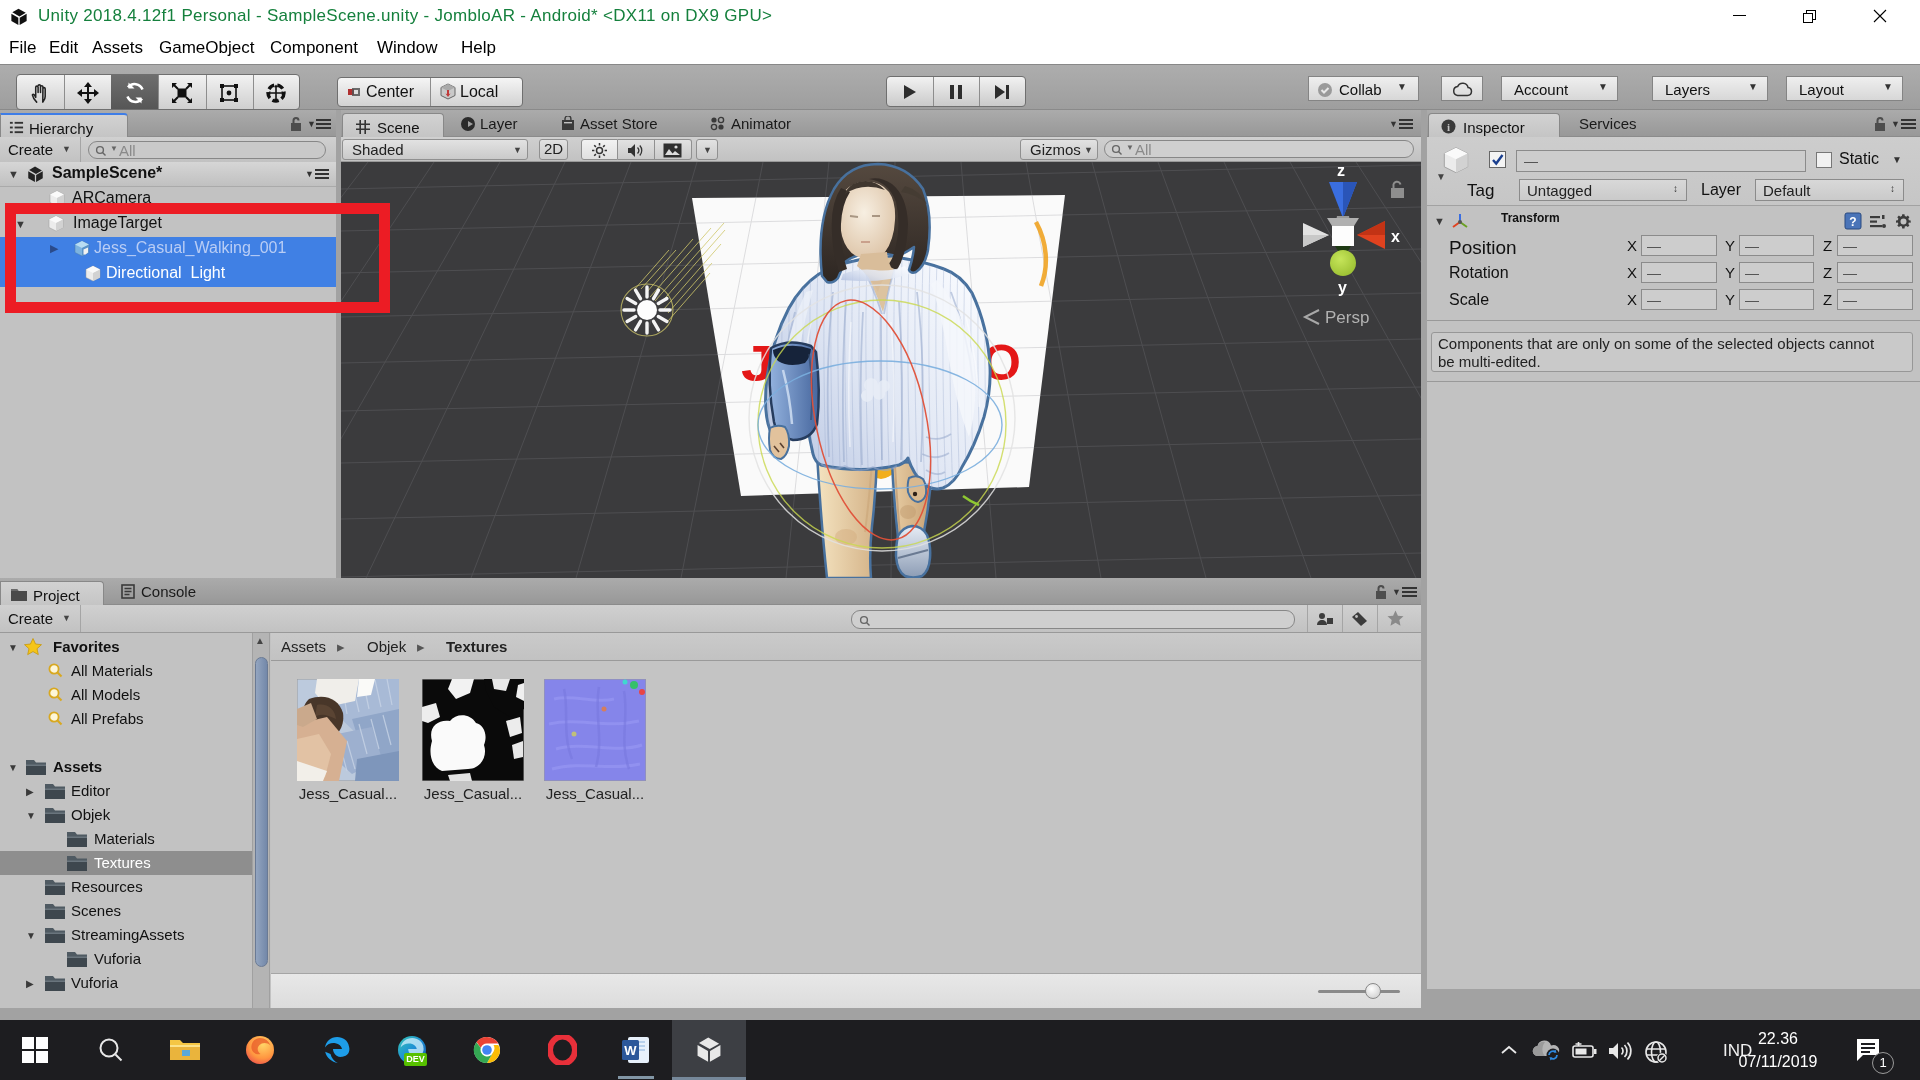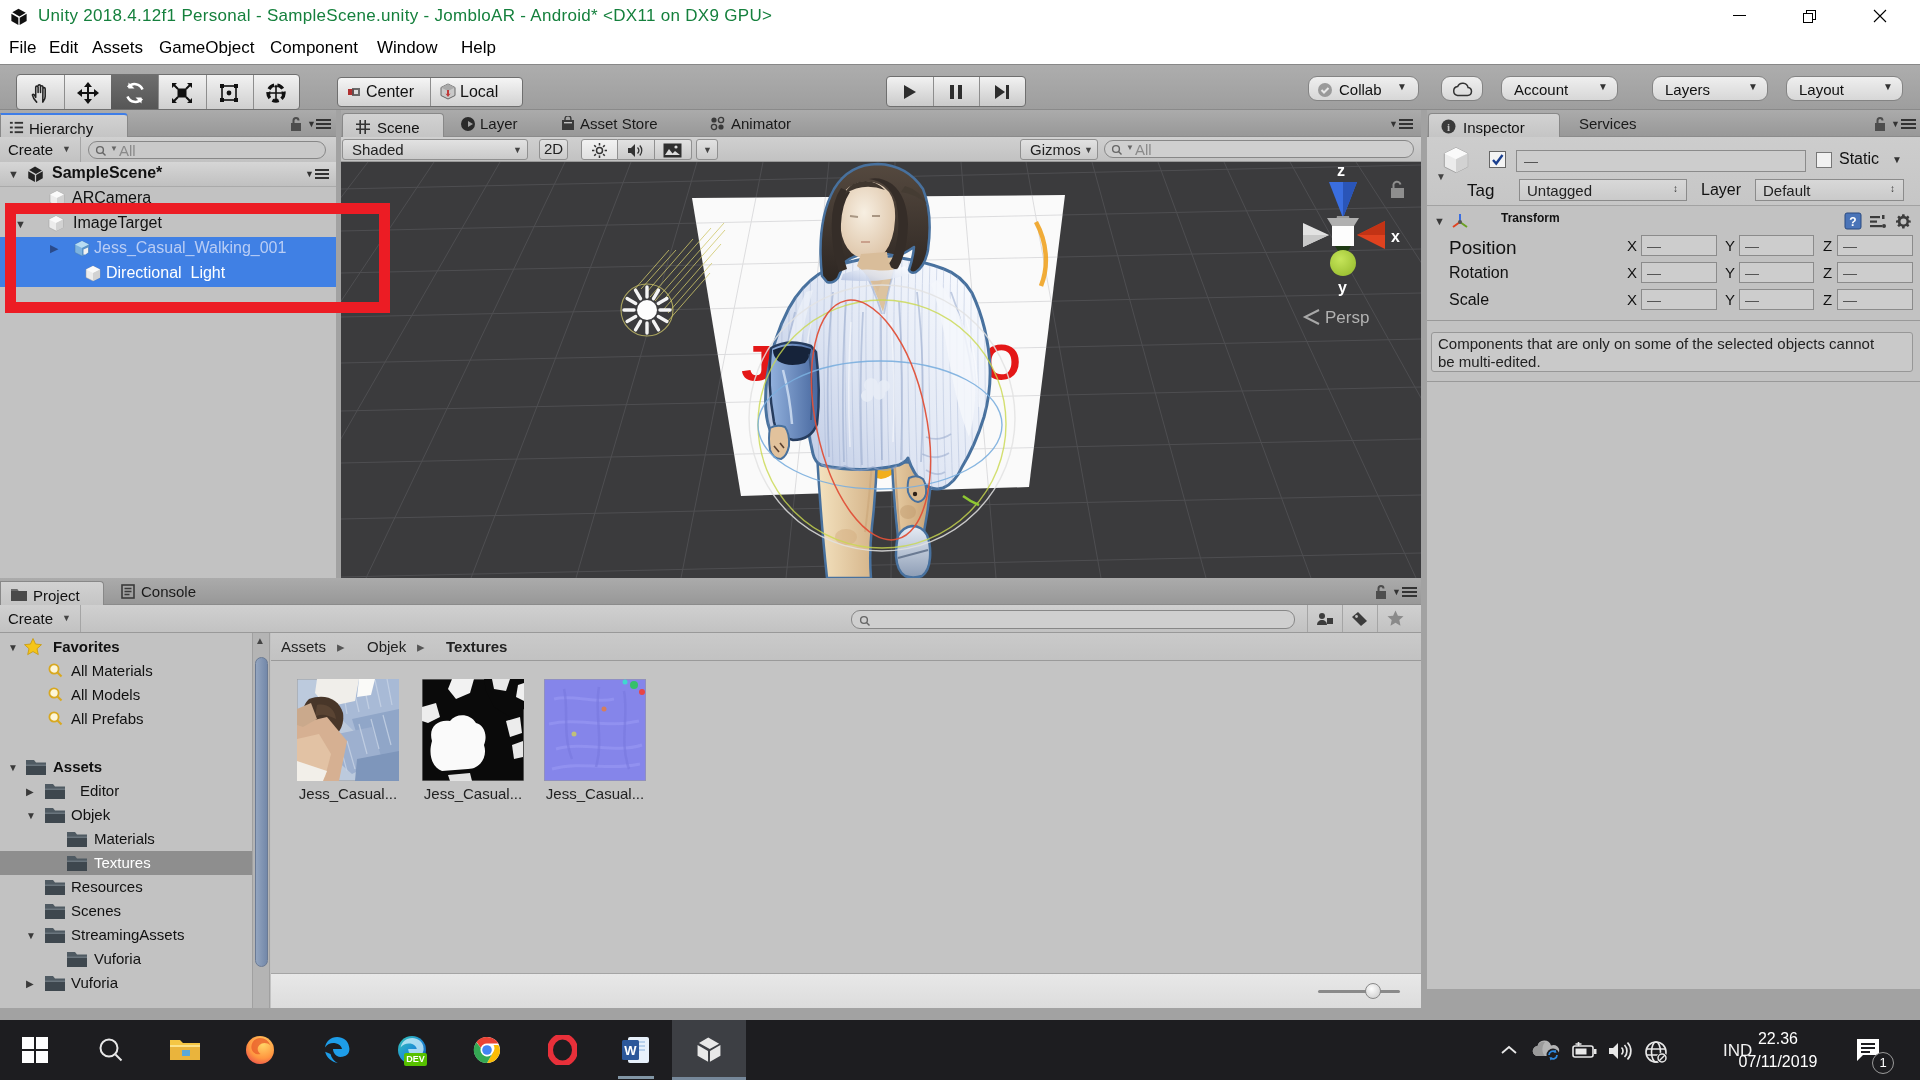--- a/index.html
+++ b/index.html
@@ -7,7 +7,7 @@
 .tab{position:absolute;top:3px;height:25px;background:linear-gradient(#d2d2d2,#c4c4c4);border:1px solid #888;border-bottom:none;border-radius:4px 4px 0 0;font-size:15px;color:#111;line-height:24px;}
 .tabtxt{font-size:15px;color:#1a1a1a;}
 .ptool{position:absolute;background:linear-gradient(#d0d0d0,#c2c2c2);border-bottom:1px solid #999;}
-.smallbtn{position:absolute;background:linear-gradient(#efefef,#d7d7d7);border:1px solid #848484;border-radius:9px;font-size:15px;color:#111;text-align:right;}
+.smallbtn{position:absolute;background:linear-gradient(#efefef,#d7d7d7);border:1px solid #848484;border-radius:0;font-size:15px;color:#111;text-align:right;}
 .pill{position:absolute;background:#c9c9c9;border:1px solid #878787;border-radius:9px;}
 .field{position:absolute;background:#cdcdcd;border:1px solid #8b8b8b;font-size:14px;color:#555;}
 .row{position:absolute;left:0;width:100%;font-size:16px;color:#111;}

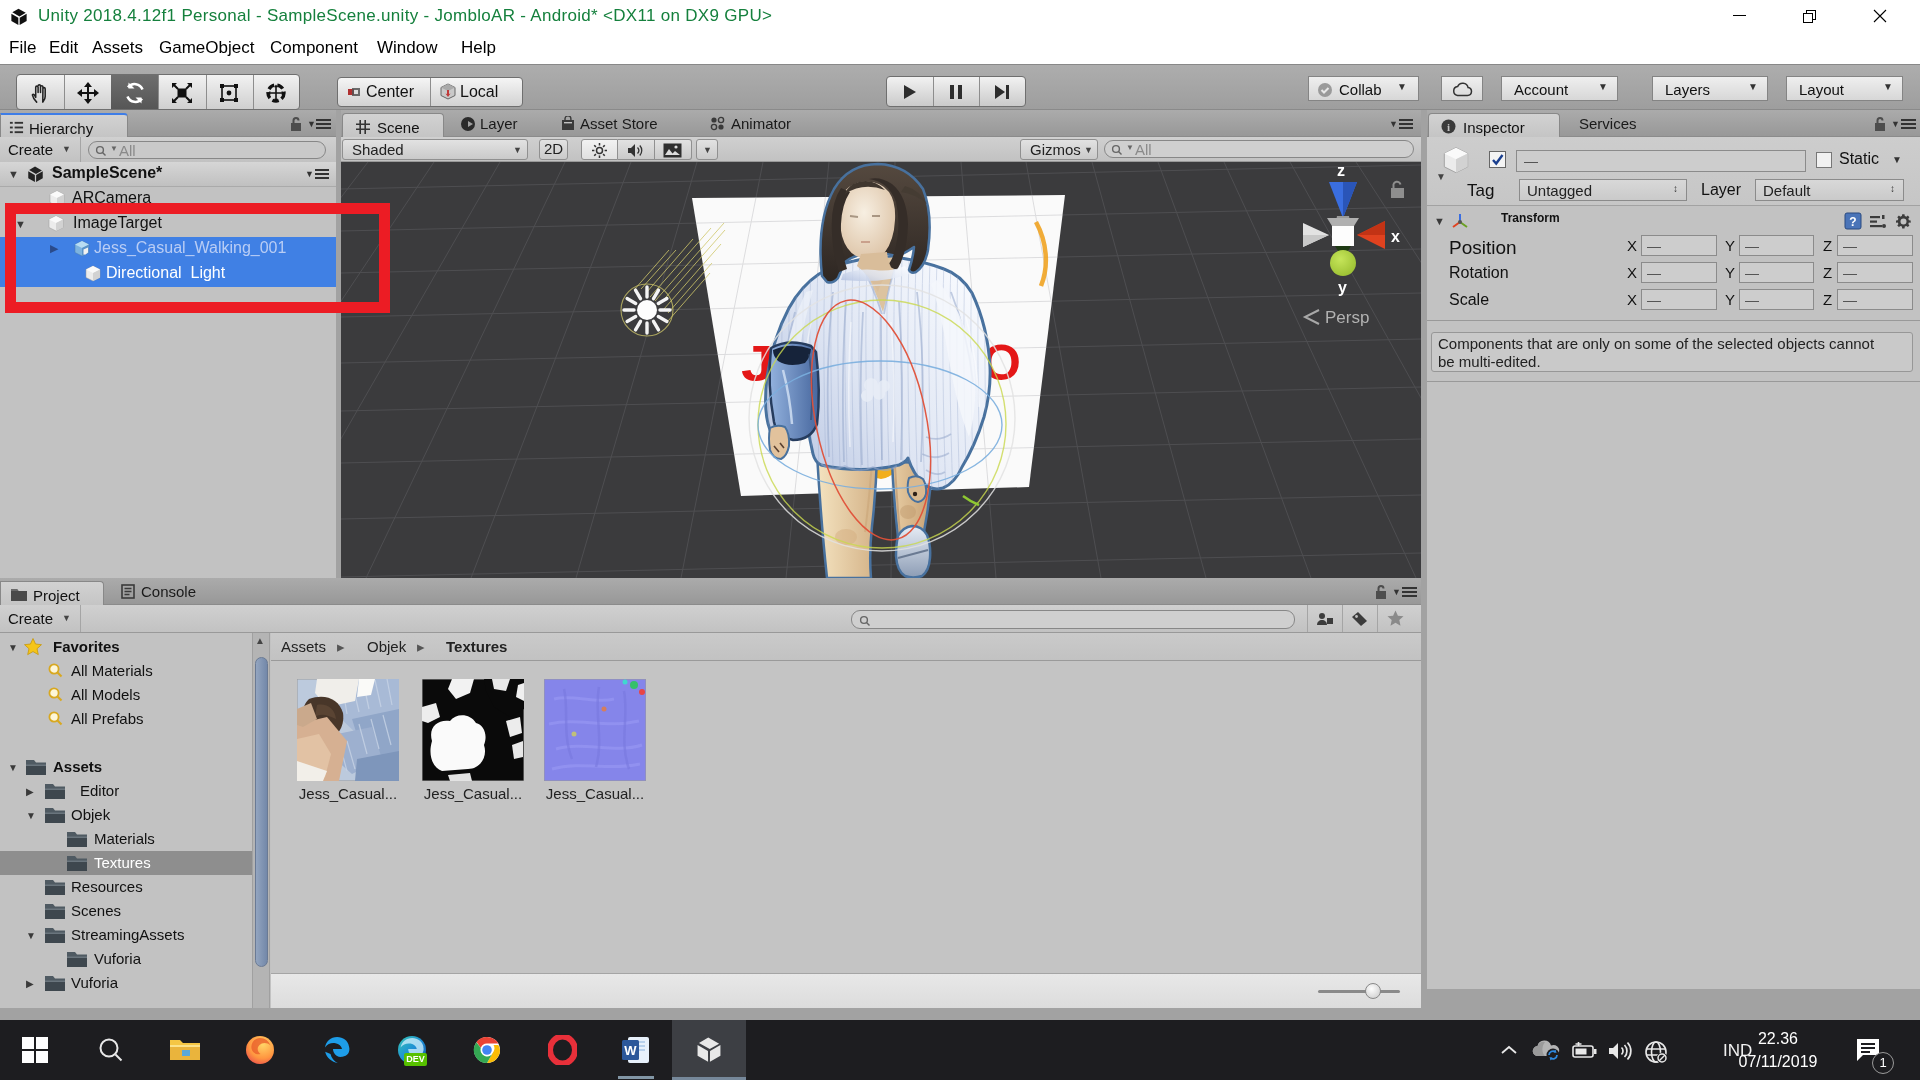--- a/index.html
+++ b/index.html
@@ -670,7 +670,7 @@
         <path fill="#6a757d" d="M0 5.5h20V7H0z"></path>
         <path fill="#3e474e" d="M0 7h20v9H0z"></path>
       </svg>
-<span class="abs" style="left:80px;top:149px;">Editor</span>
+<span class="abs" style="left:71px;top:149px;">Editor</span>
 <span class="abs" style="left:26px;top:177px;font-size:10px;color:#3a3a3a;">▼</span>
 <svg class="abs" style="left:45px;top:174px" width="20" height="16" viewBox="0 0 20 16">
         <path fill="#4f5a62" d="M0 1h8l2 2.5h10V16H0z"></path>

